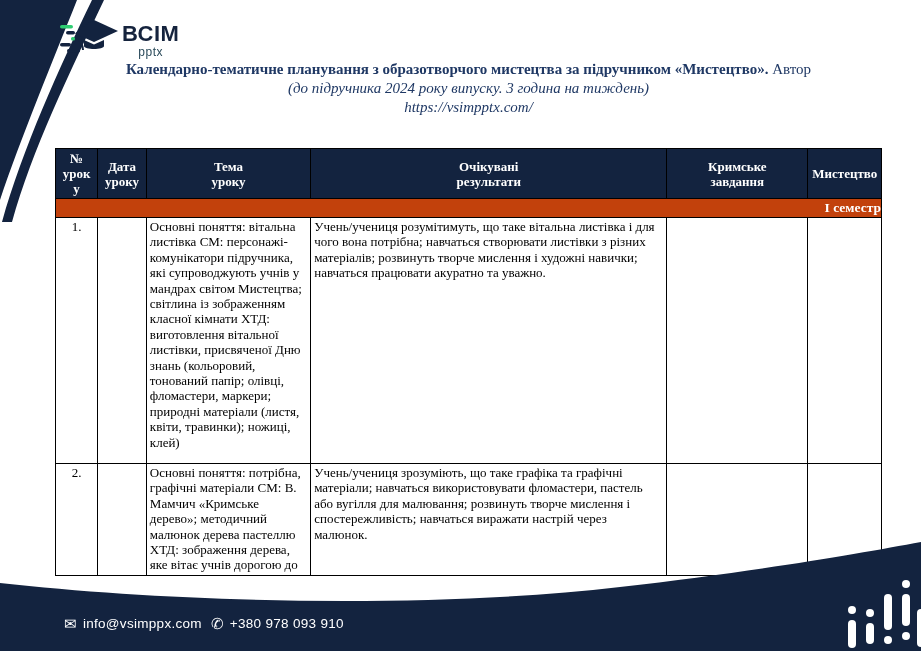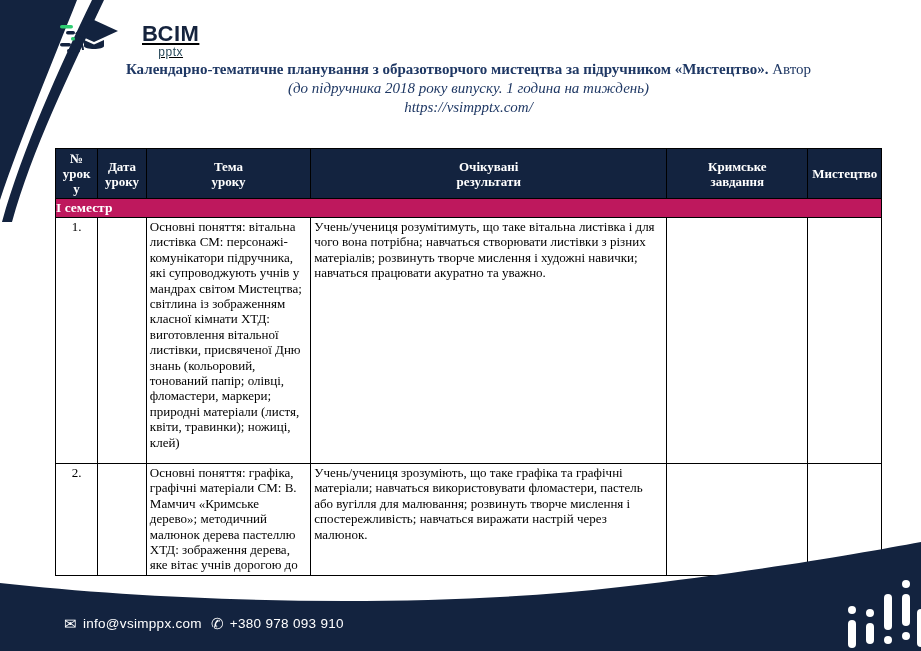--- a/index.html
+++ b/index.html
@@ -11,7 +11,7 @@
   .corner-tl{position:absolute;top:0;left:0;width:120px;height:230px;pointer-events:none;}
   .footer-band{position:absolute;left:0;bottom:0;width:921px;height:112px;pointer-events:none;}
   
-  .logo{position:absolute;top:16px;left:58px;display:flex;align-items:center;gap:22px;text-decoration:underline;}
+  .logo{position:absolute;top:16px;left:58px;display:flex;align-items:center;gap:2px;}
   .logo-text{display:flex;flex-direction:column;line-height:1;}
   .logo-name{font-family:"Liberation Sans",sans-serif;font-size:22px;font-weight:600;color:#15233d;letter-spacing:.5px;}
   .logo-sub{font-family:"Liberation Sans",sans-serif;font-size:12px;color:#2a4a5a;margin-top:1px;letter-spacing:.5px;text-align:center;}

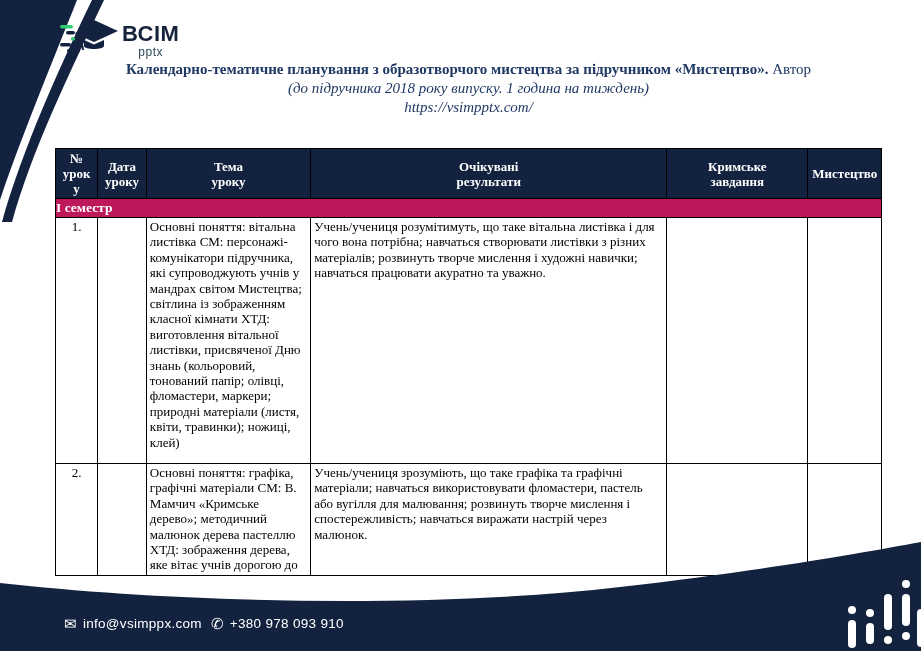--- a/index.html
+++ b/index.html
@@ -72,7 +72,7 @@
 
 <div class="title-block">
   <div class="title-line1"><b>Календарно-тематичне планування з образотворчого мистецтва за підручником «Мистецтво».</b><span> Автор</span></div>
-  <div class="title-italic">(до підручника 2018 року випуску. 1 година на тиждень)</div>
+  <div class="title-italic">(до підручника 2024 року випуску. 3 година на тиждень)</div>
   <div class="title-italic">https://vsimpptx.com/</div>
 </div>
 

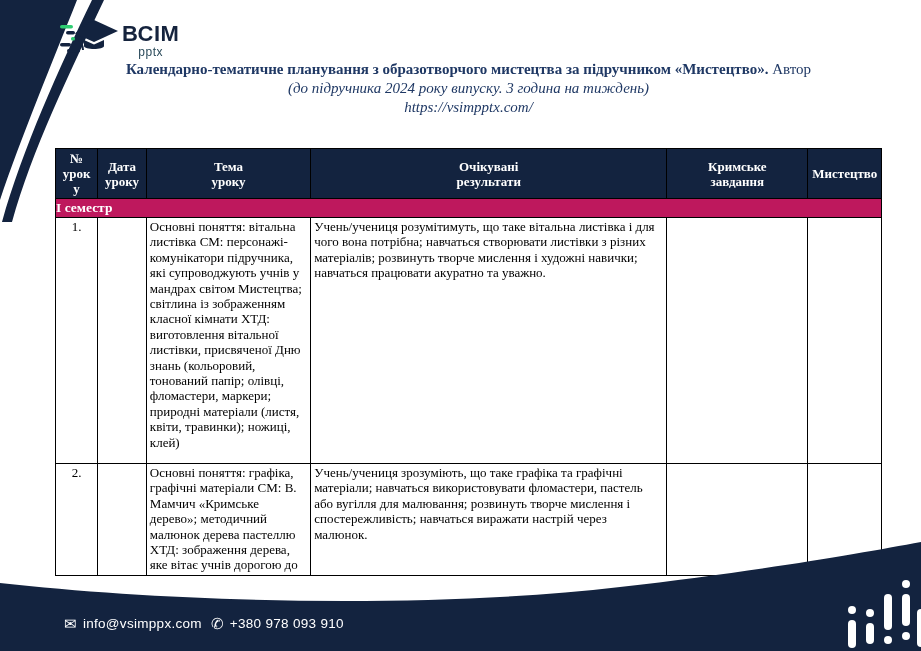--- a/index.html
+++ b/index.html
@@ -31,7 +31,7 @@
     vertical-align:middle;white-space:pre-line;line-height:15px;height:40px;padding:2px;
   }
   tr.semester td{
-    background:#be185d;color:#fff;font-weight:bold;text-align:left;
+    background:#c2410c;color:#fff;font-weight:bold;text-align:right;
     vertical-align:middle;height:18px;padding:0;line-height:18px;font-size:13.5px;
   }
   td.cell-num{text-align:center;}

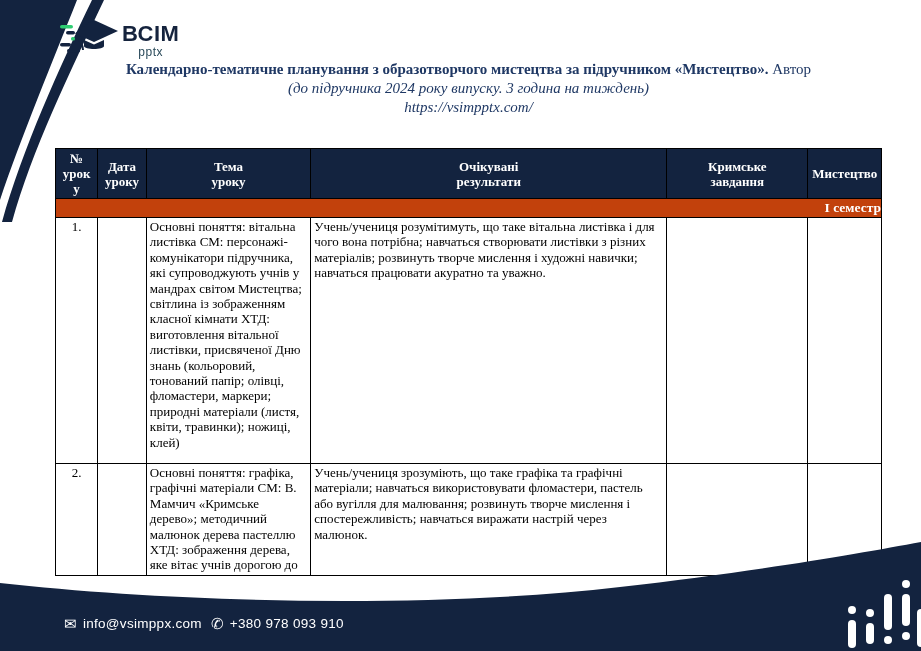--- a/index.html
+++ b/index.html
@@ -116,7 +116,7 @@
     <tr style="height:112px;">
       <td class="cell-num">2.</td>
       <td></td>
-      <td>Основні поняття: графіка, графічні матеріали СМ: В. Мамчич «Кримське дерево»; методичний малюнок дерева пастеллю ХТД: зображення дерева, яке вітає учнів дорогою до</td>
+      <td>Основні поняття: потрібна, графічні матеріали СМ: В. Мамчич «Кримське дерево»; методичний малюнок дерева пастеллю ХТД: зображення дерева, яке вітає учнів дорогою до</td>
       <td>Учень/учениця зрозуміють, що таке графіка та графічні матеріали; навчаться використовувати фломастери, пастель або вугілля для малювання; розвинуть творче мислення і спостережливість; навчаться виражати настрій через малюнок.</td>
       <td></td>
       <td></td>

